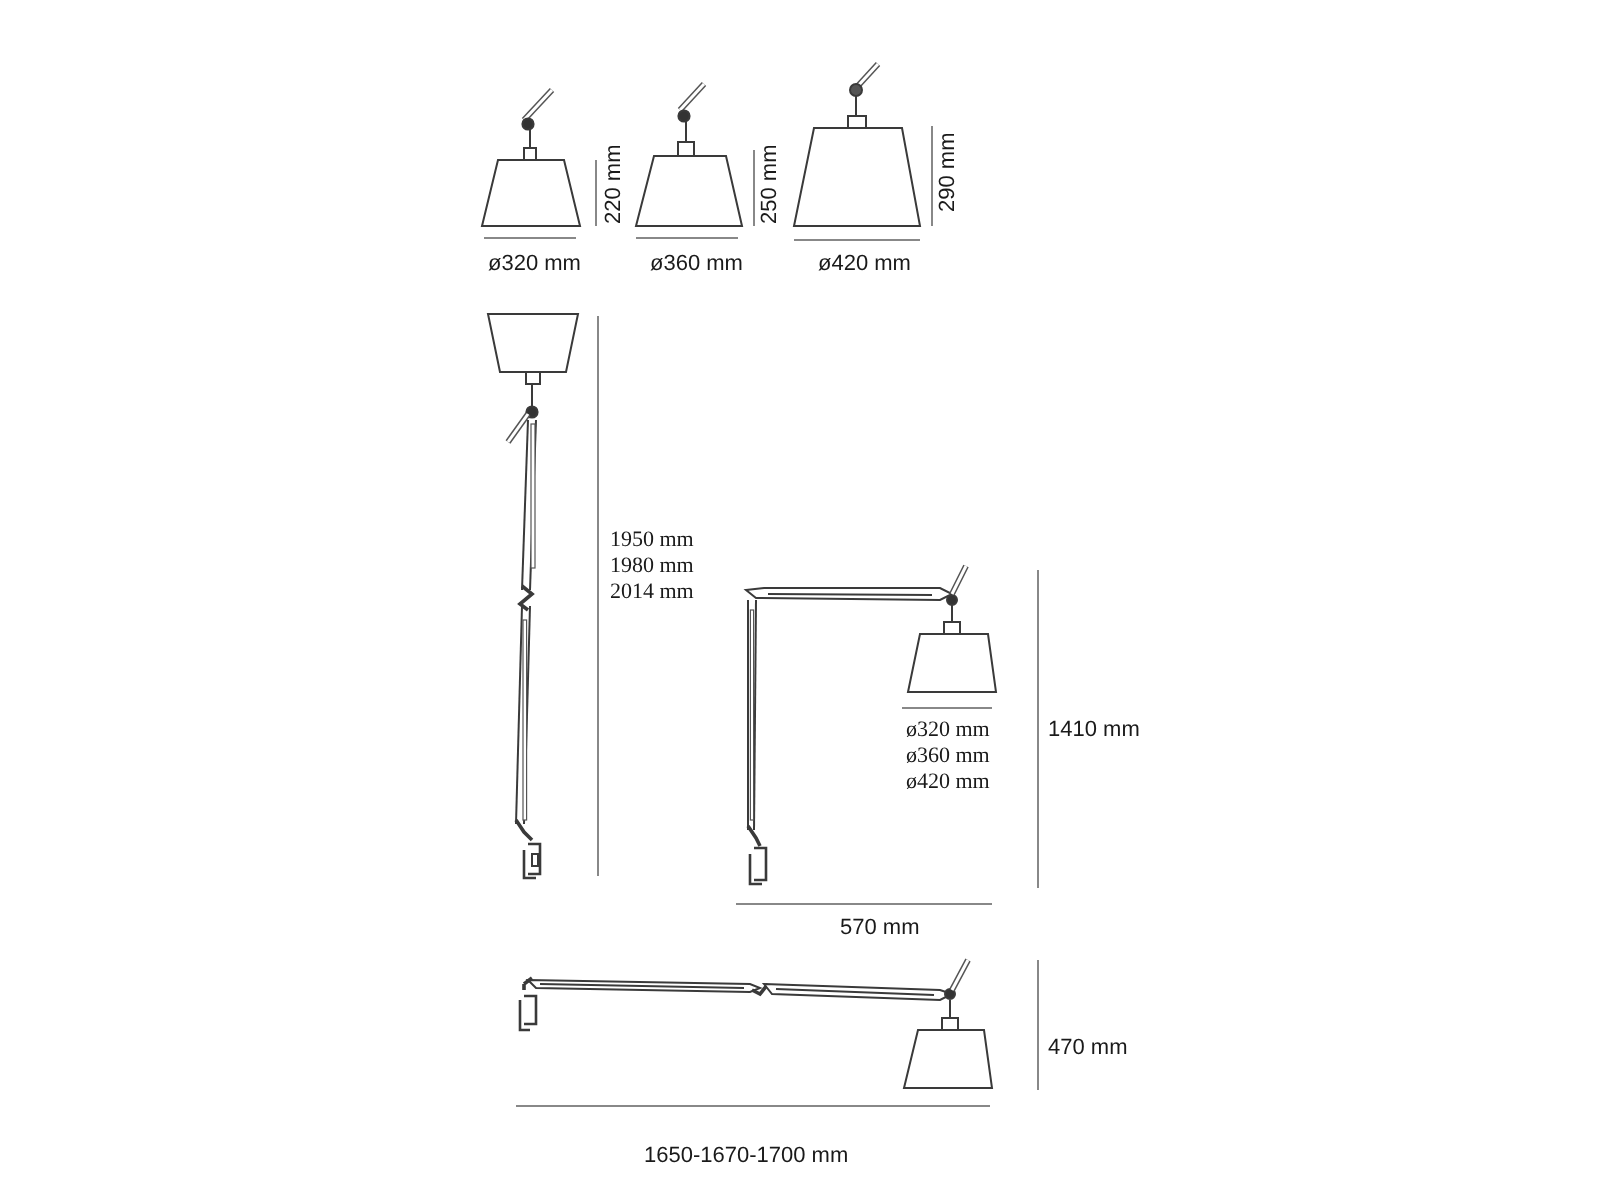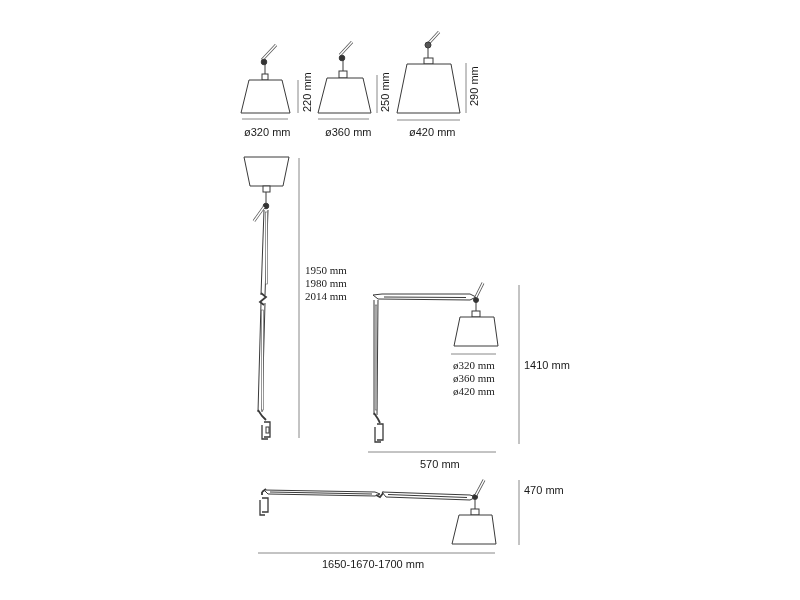--- a/index.html
+++ b/index.html
@@ -145,7 +145,7 @@
 <div class="lbl" style="left:524px;top:359px;">1410 mm</div>
 <div class="lbl" style="left:420px;top:458px;">570 mm</div>
 
-<div class="lbl" style="left:524px;top:484px;">470 mm</div>
+<div class="lbl" style="left:524px;top:518px;">470 mm</div>
 <div class="lbl" style="left:322px;top:558px;">1650-1670-1700 mm</div>
 
 </body></html>

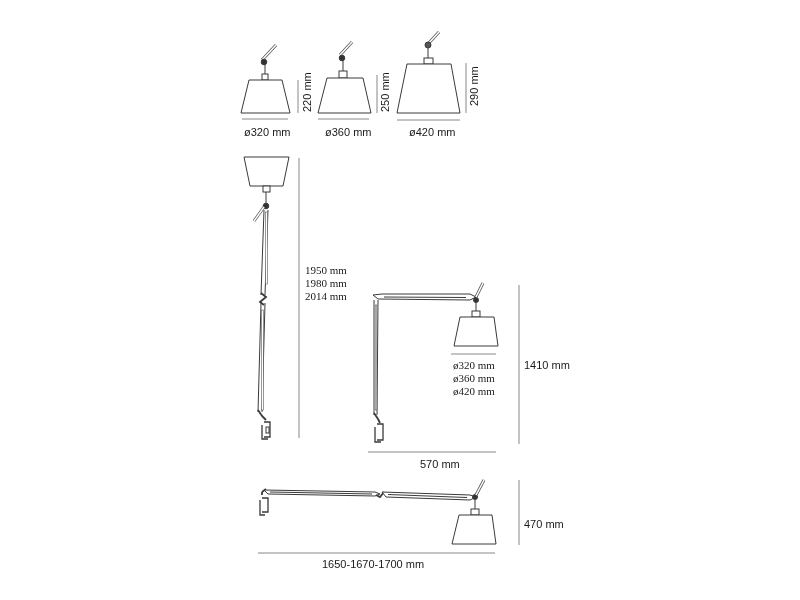--- a/index.html
+++ b/index.html
@@ -146,6 +146,6 @@
 <div class="lbl" style="left:420px;top:458px;">570 mm</div>
 
 <div class="lbl" style="left:524px;top:518px;">470 mm</div>
-<div class="lbl" style="left:322px;top:558px;">1650-1670-1700 mm</div>
+<div class="lbl" style="left:322px;top:572px;">1650-1670-1700 mm</div>
 
 </body></html>

